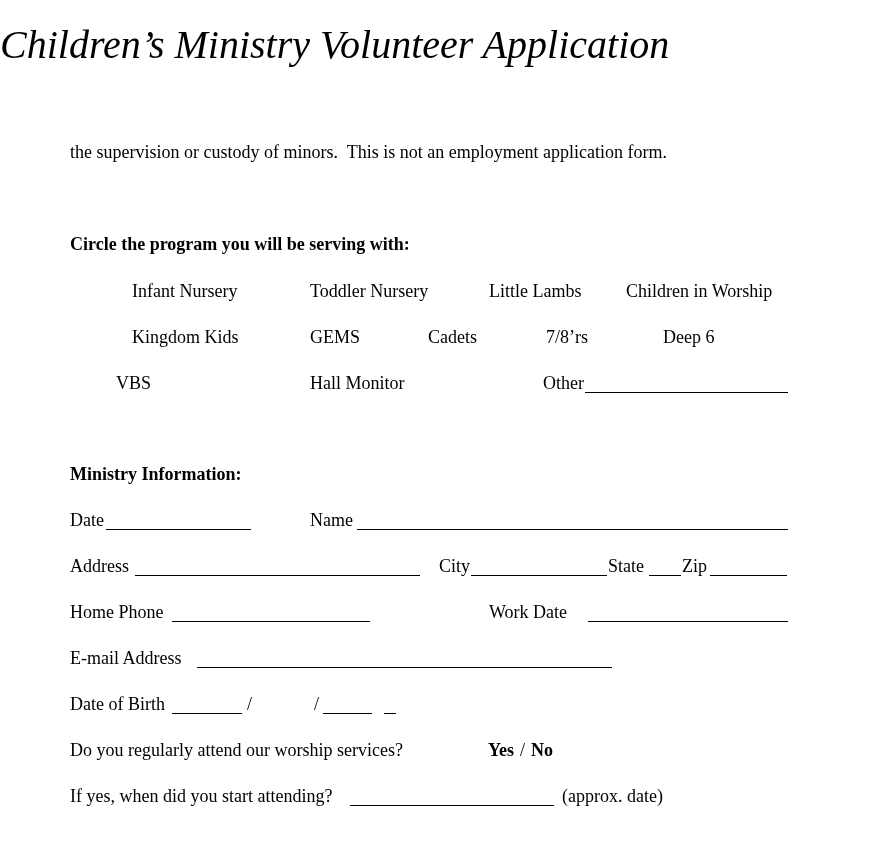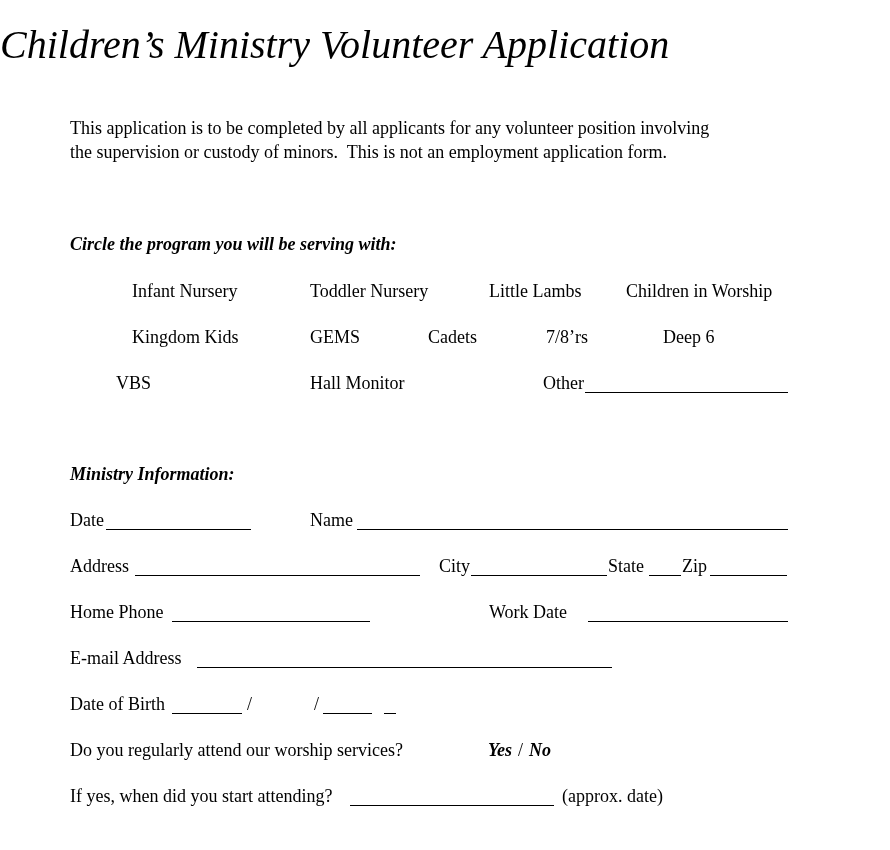--- a/index.html
+++ b/index.html
@@ -25,7 +25,6 @@
 
   <h1 class="title">Children’s Ministry Volunteer Application</h1>
 
-  <div class="line" style="left:70px;top:116px">This application is to be completed by all applicants for any volunteer position involving</div>
   <div class="line" style="left:70px;top:140px">the supervision or custody of minors.  This is not an employment application form.</div>
 
   <div class="line bold" style="left:70px;top:232px">Circle the program you will be serving with:</div>

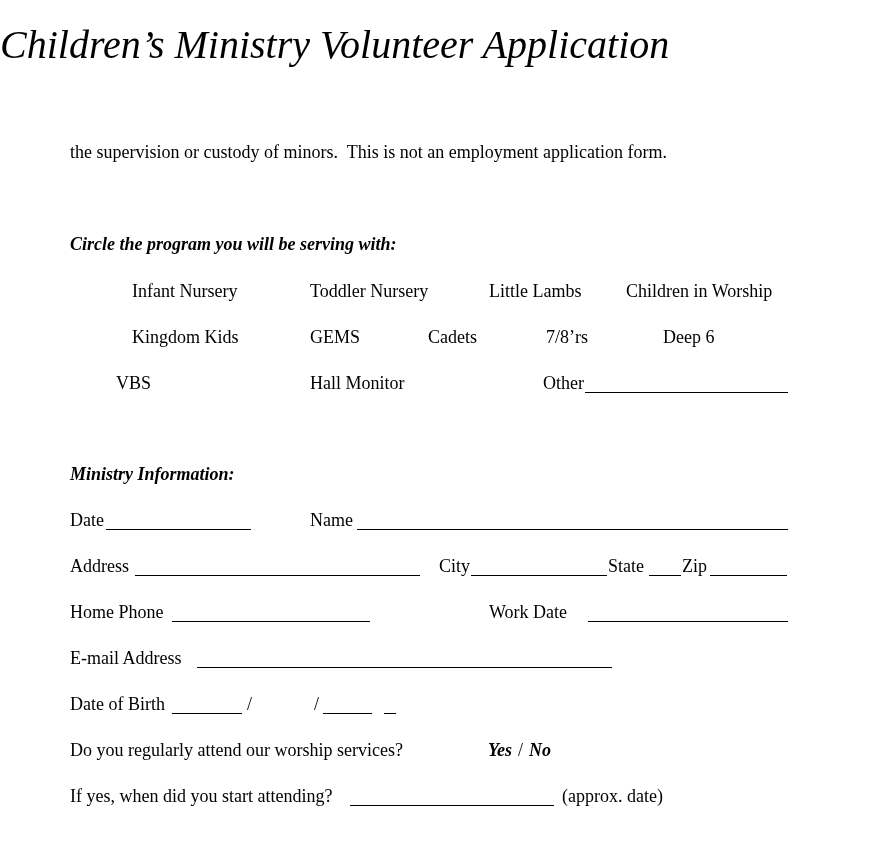--- a/index.html
+++ b/index.html
@@ -14,7 +14,7 @@
   .line{position:absolute;font-size:18px;line-height:24px;white-space:pre;}
   .row{position:absolute;left:0;width:716px;height:26px;}
   .lbl{position:absolute;top:0;font-size:18px;line-height:22px;white-space:pre;}
-  .bold{font-weight:bold;font-style:italic;}
+  .bold{font-weight:bold;}
   .blank{position:absolute;top:2px;height:18px;border-bottom:1.5px solid #000000;}
   .sep{position:absolute;top:0;font-size:18px;line-height:22px;}
 </style>

